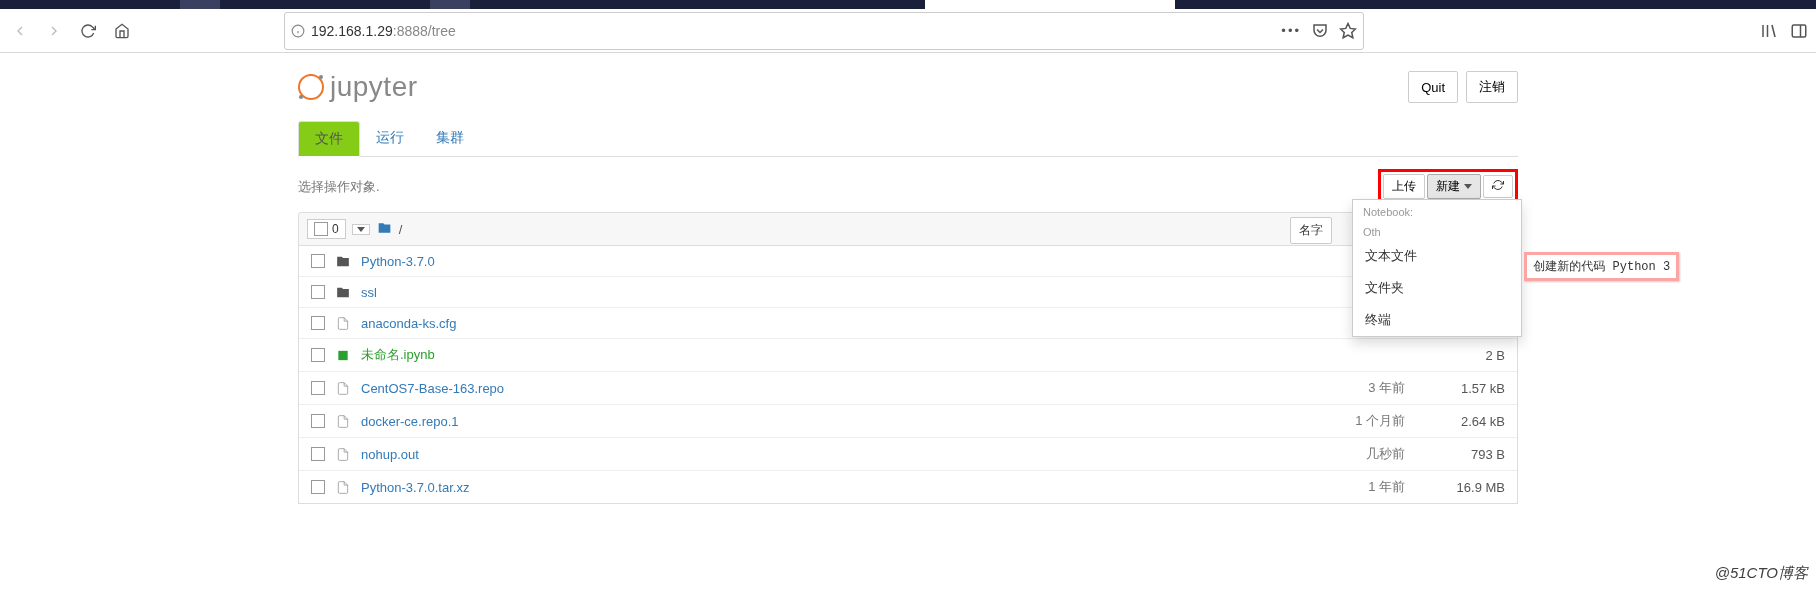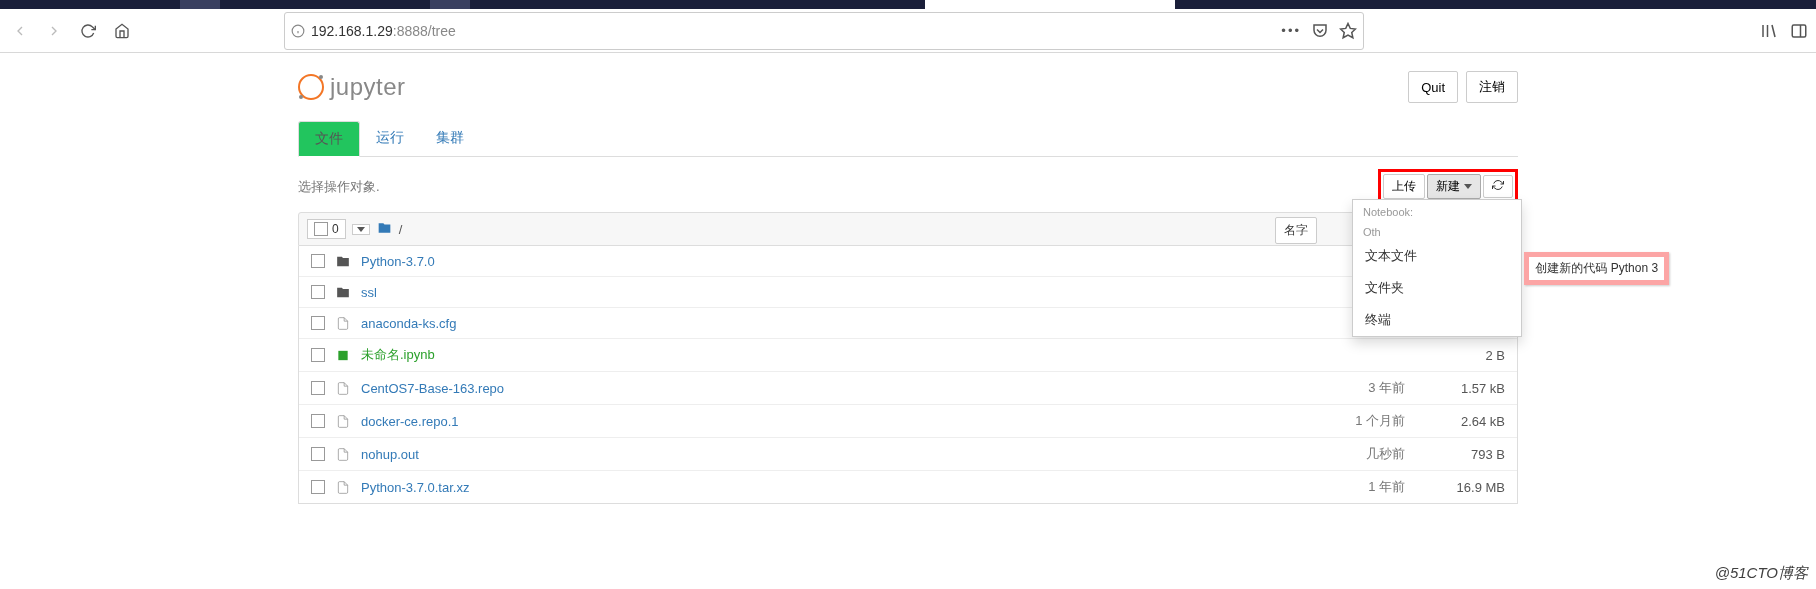--- a/index.html
+++ b/index.html
@@ -23,7 +23,7 @@
 .logo-mark::before, .logo-mark::after { content:""; position:absolute; width:4px; height:4px; background:#888; border-radius:50%; }
 .logo-mark::before { top:-1px; right:-1px; }
 .logo-mark::after { bottom:-1px; left:-1px; }
-.logo-text { font-size: 24px; color: #888; letter-spacing: 0.5px; }
+.logo-text { font-size: 28px; color: #888; letter-spacing: 0.5px; }
 .header-right { margin-left: auto; display: flex; gap: 8px; }
 .btn { border: 1px solid #ccc; background: #fff; padding: 6px 12px; font-size: 13px; border-radius: 2px; cursor: pointer; }
 .btn.depressed { background: #e6e6e6; border-color: #aaa; }

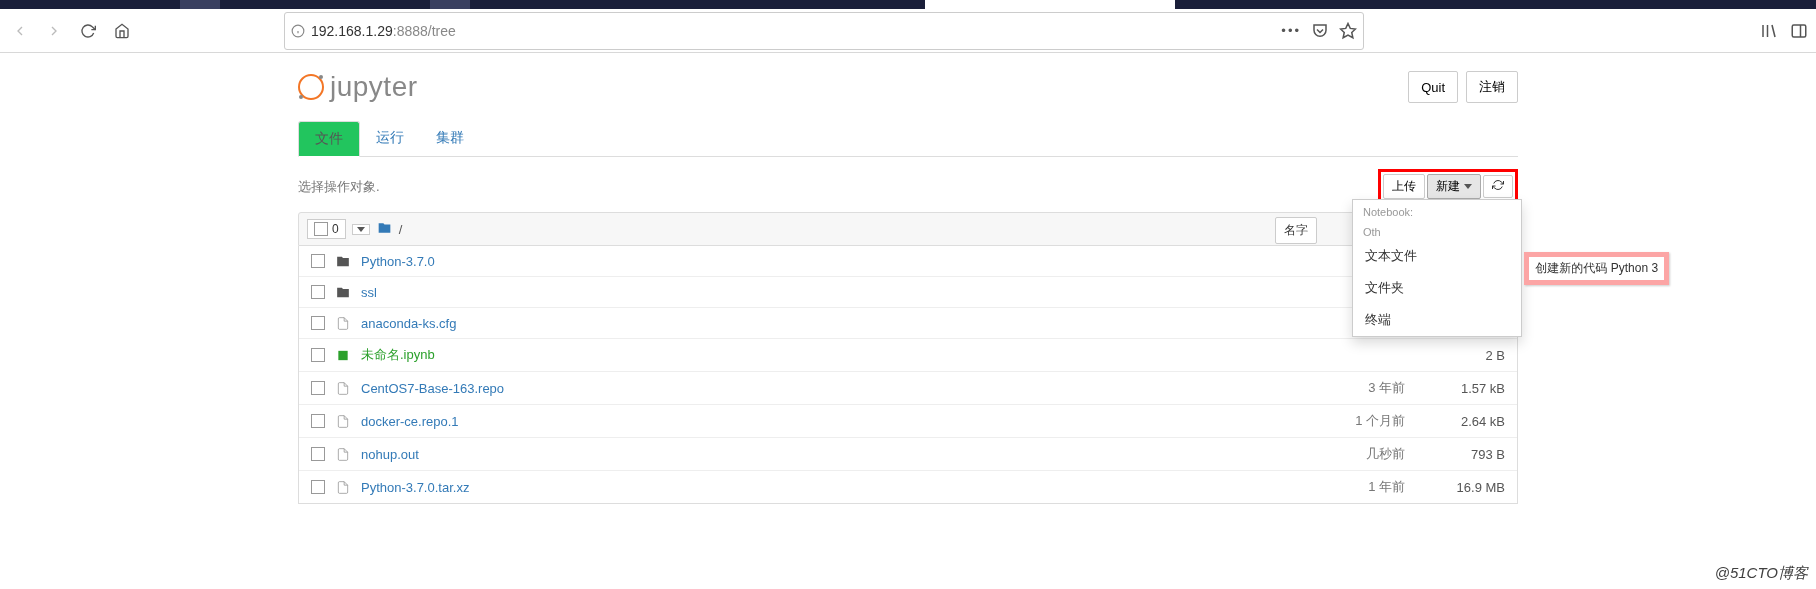--- a/index.html
+++ b/index.html
@@ -31,7 +31,7 @@
 
 .tabs { display: flex; border-bottom: 1px solid #ddd; }
 .tab { padding: 8px 16px; color: #337ab7; cursor: pointer; font-size: 14px; }
-.tab.active { color: #555; border: 1px solid #ddd; border-bottom: 1px solid #fff; border-radius: 3px 3px 0 0; margin-bottom: -1px; background: #22c55e; }
+.tab.active { color: #555; border: 1px solid #ddd; border-bottom: 1px solid #fff; border-radius: 3px 3px 0 0; margin-bottom: -1px; background: #84cc16; }
 
 .toolbar-row { display: flex; align-items: center; margin-top: 12px; }
 .hint { font-size: 13px; color: #777; }

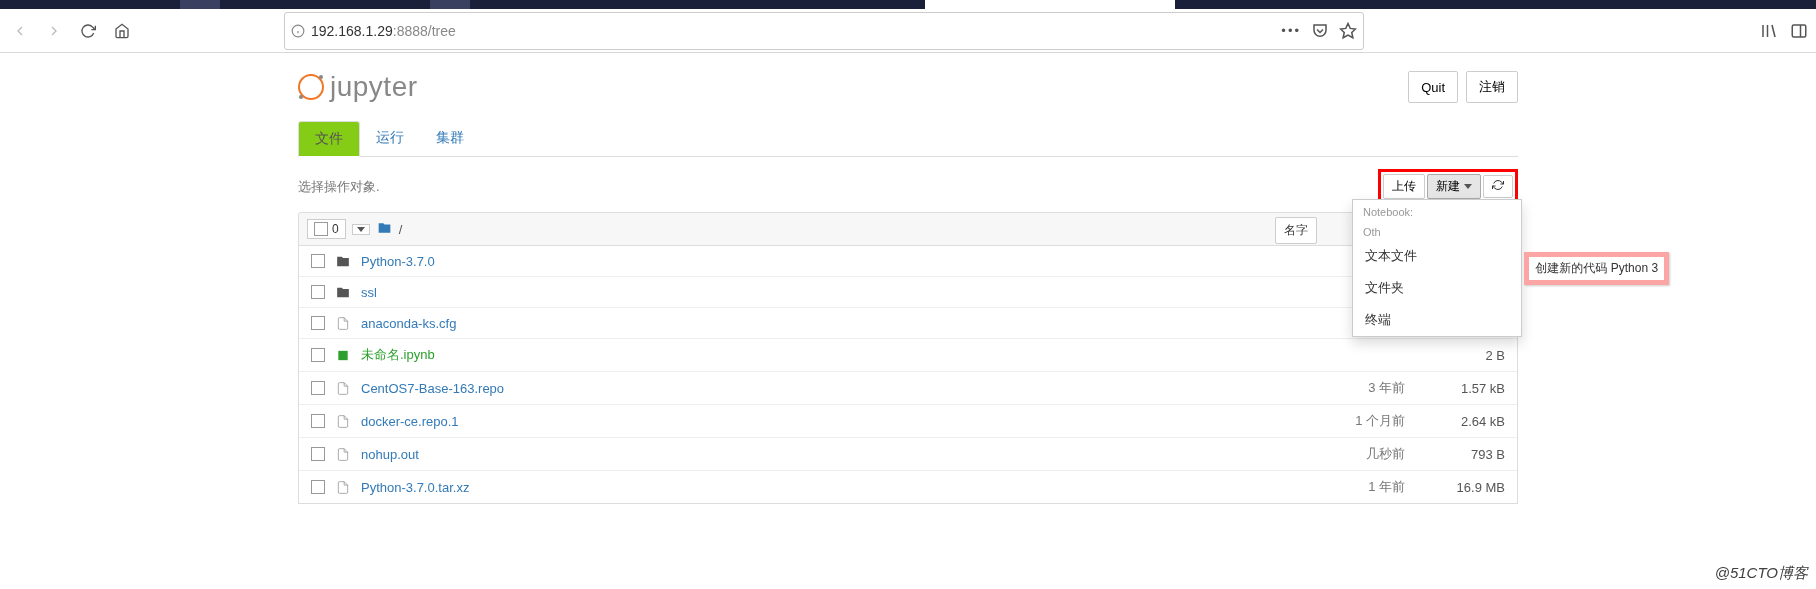--- a/index.html
+++ b/index.html
@@ -45,7 +45,7 @@
 .folder-icon svg { width: 17px; height: 14px; fill: #337ab7; }
 .slash { color: #555; }
 .sort-btn { position: absolute; border: 1px solid #ccc; background:#fff; padding: 4px 8px; font-size: 12px; border-radius: 2px; top: 4px; }
-.sort-name { right: 200px; }
+.sort-name { right: 185px; }
 .sort-size { right: 8px; }
 
 .file-list { border: 1px solid #ddd; border-top: none; }

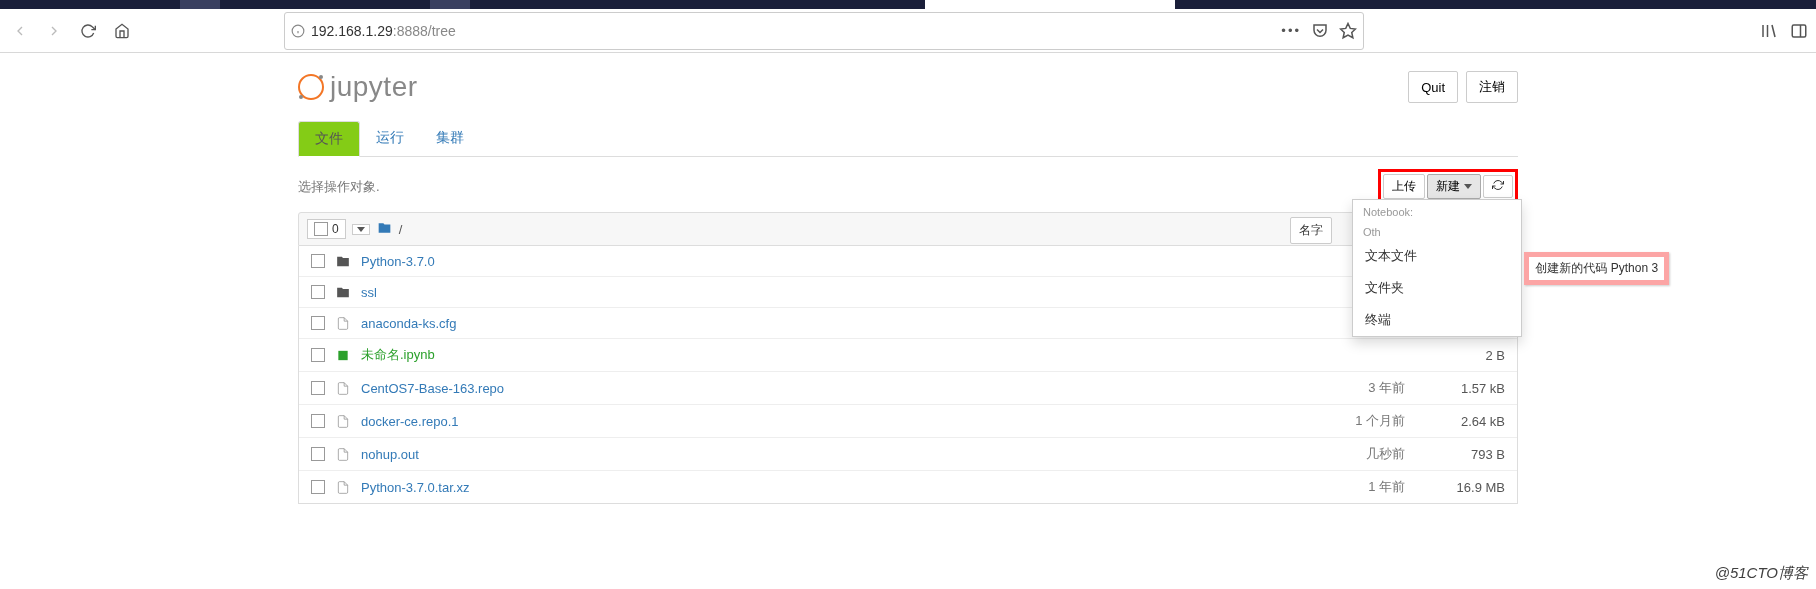--- a/index.html
+++ b/index.html
@@ -65,7 +65,7 @@
 .dropdown .hdr { font-size: 11px; color: #999; padding: 6px 10px 2px; }
 .dropdown .item { padding: 7px 12px; font-size: 13px; cursor: pointer; }
 .dropdown .item.highlight { border: 2px solid red; margin: 0px; padding: 6px 10px; }
-.tooltip { position:absolute; left: 102%; top: 52px; white-space: nowrap; background: #fff; border:5px solid #fca5a5; padding: 3px 6px; font-size: 12px; box-shadow: 1px 1px 2px rgba(0,0,0,0.2); }
+.tooltip { position:absolute; left: 102%; top: 52px; white-space: nowrap; background: #fff; border:3px solid #fca5a5; padding: 3px 6px; font-size: 12px; box-shadow: 1px 1px 2px rgba(0,0,0,0.2); font-family: Liberation Mono, monospace; }
 
 .watermark { position: fixed; right: 8px; bottom: 6px; font-size: 15px; color: #404040; font-style: italic; }
 </style>

